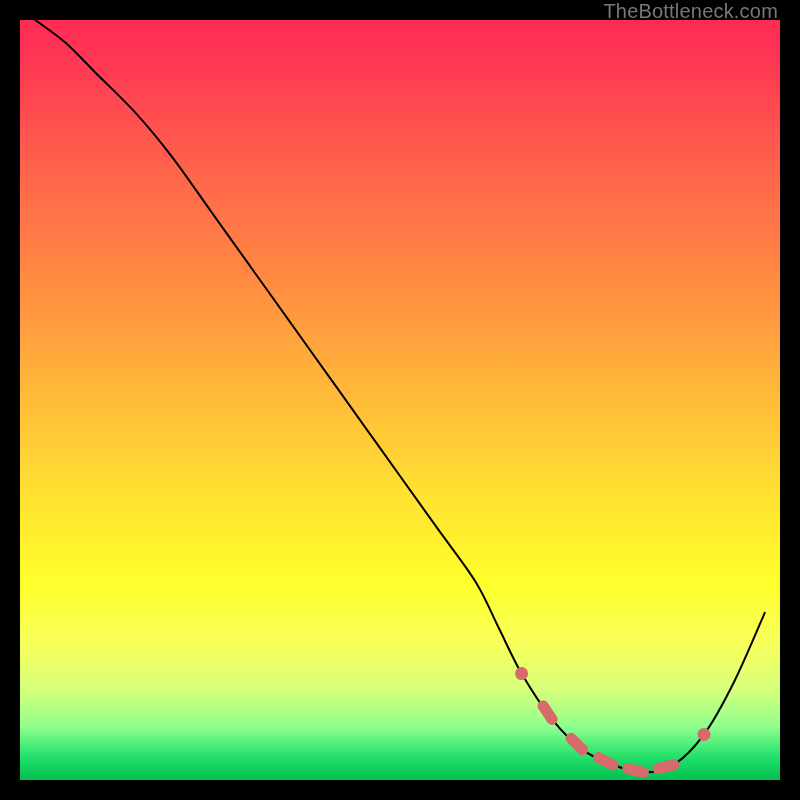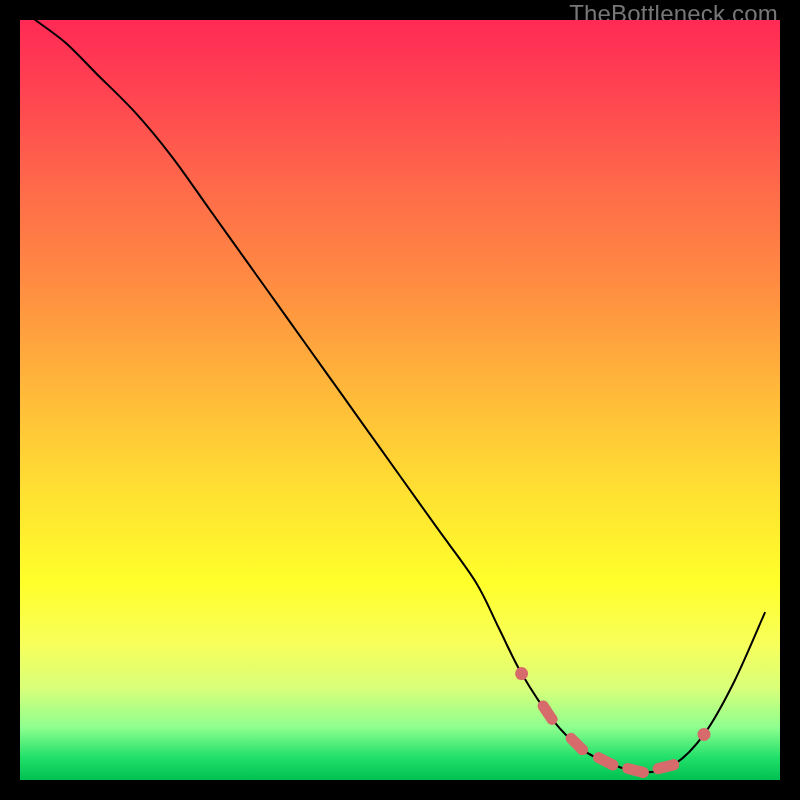--- a/index.html
+++ b/index.html
@@ -37,7 +37,7 @@
     top: 0px;
     right: 22px;
     font-family: Arial, Helvetica, sans-serif;
-    font-size: 24px;
+    font-size: 20px;
     color: #777;
     letter-spacing: 0.2px;
     user-select: none;

